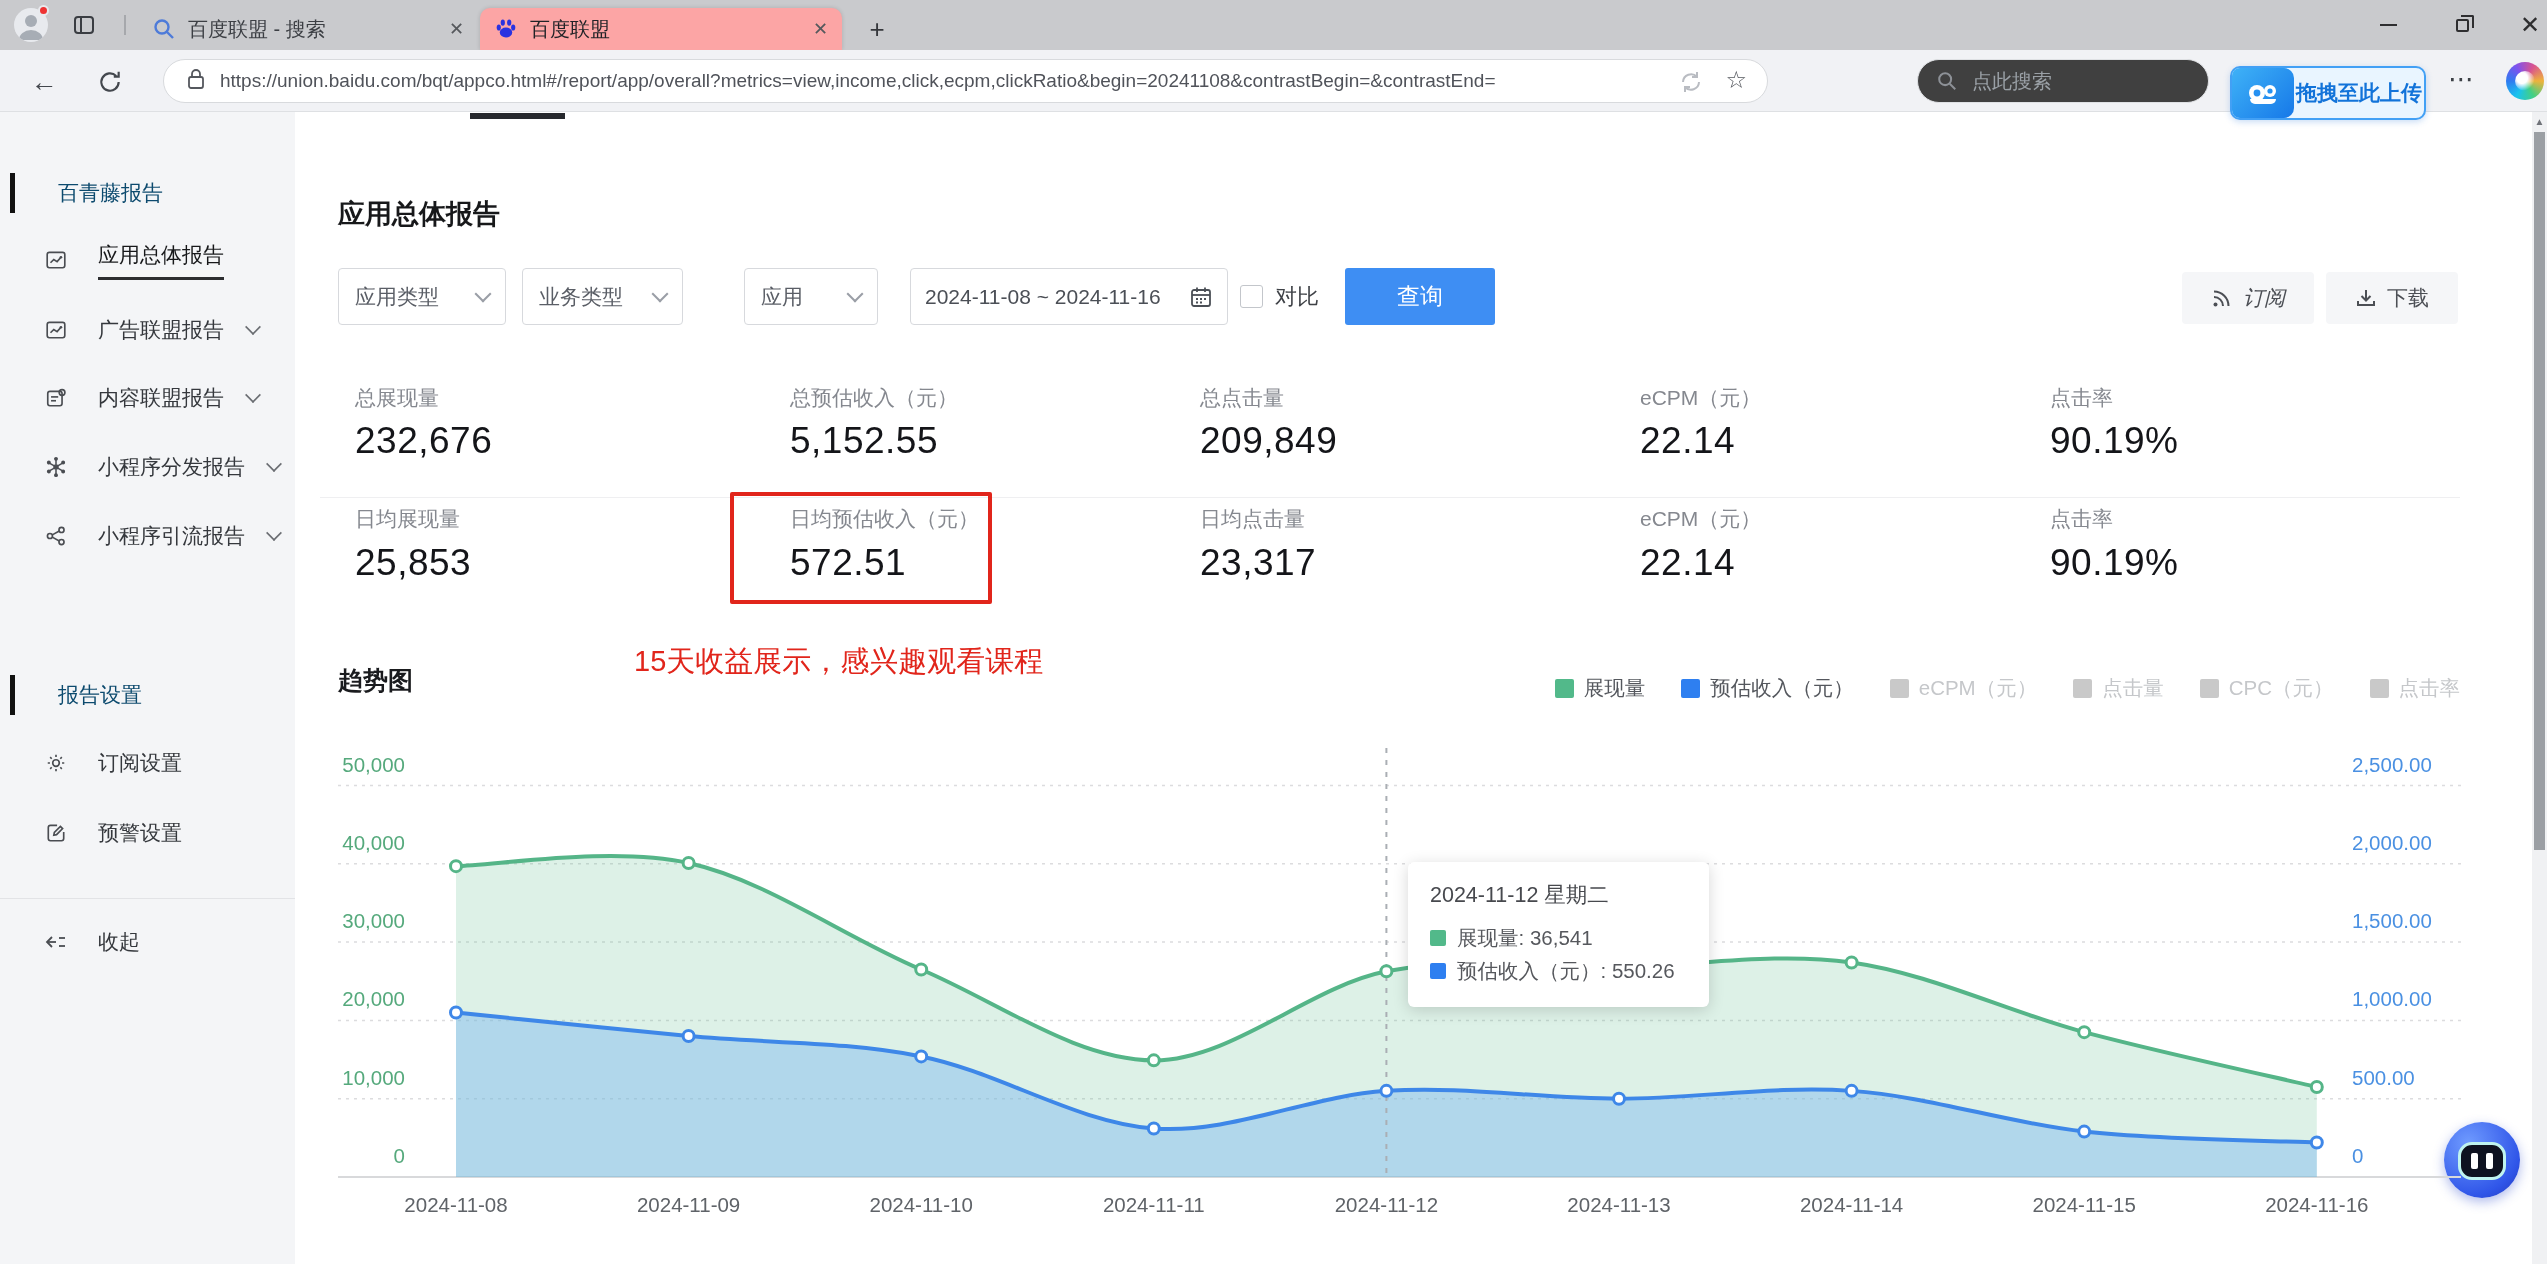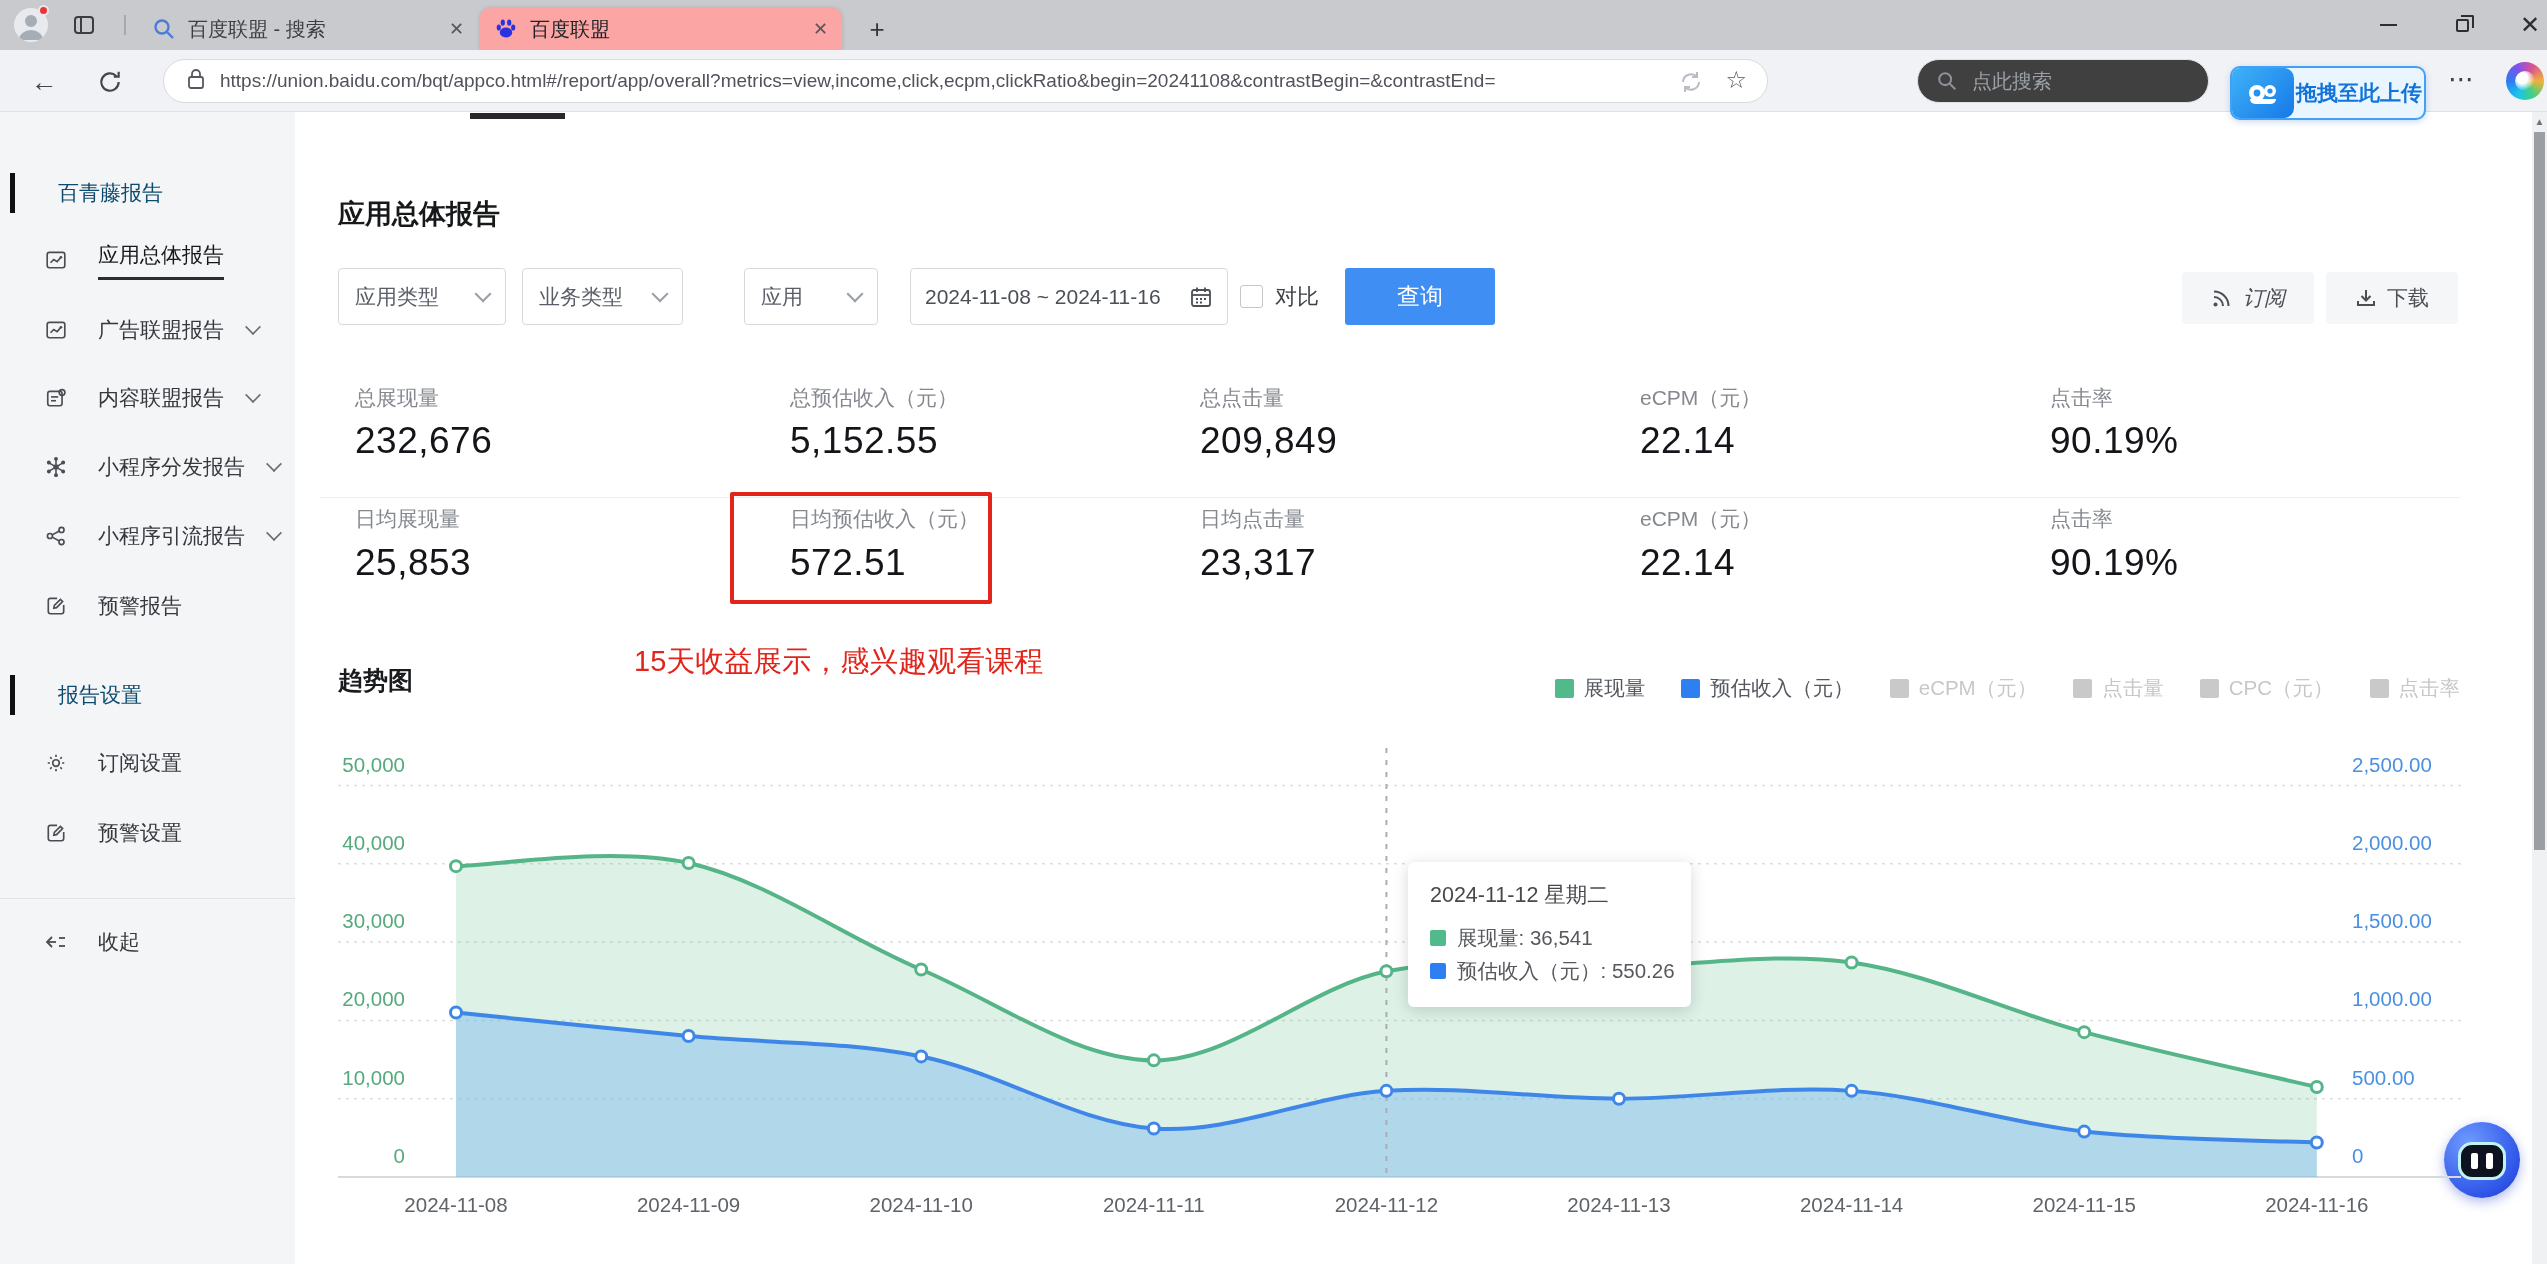--- a/index.html
+++ b/index.html
@@ -277,15 +277,6 @@
           </span>
           <span class="lb">小程序引流报告</span>
           <span class="chev"></span>
-        </div>
-        <div class="sb-item" style="top: 470px;">
-          <span class="ic">
-            <svg width="22" height="22" viewBox="0 0 20 20" fill="none" stroke="#4a4d52" stroke-width="1.5">
-              <path d="M17 9 v6 a2 2 0 0 1-2 2 H5 a2 2 0 0 1-2-2 V5 a2 2 0 0 1 2-2 h6"></path>
-              <path d="M8 12 l2.5-.5 L16 6 l-2-2 -5.5 5.5z"></path>
-            </svg>
-          </span>
-          <span class="lb">预警报告</span>
         </div>
         <div class="sb-header" style="top: 561px;">
           <span class="bar"></span>

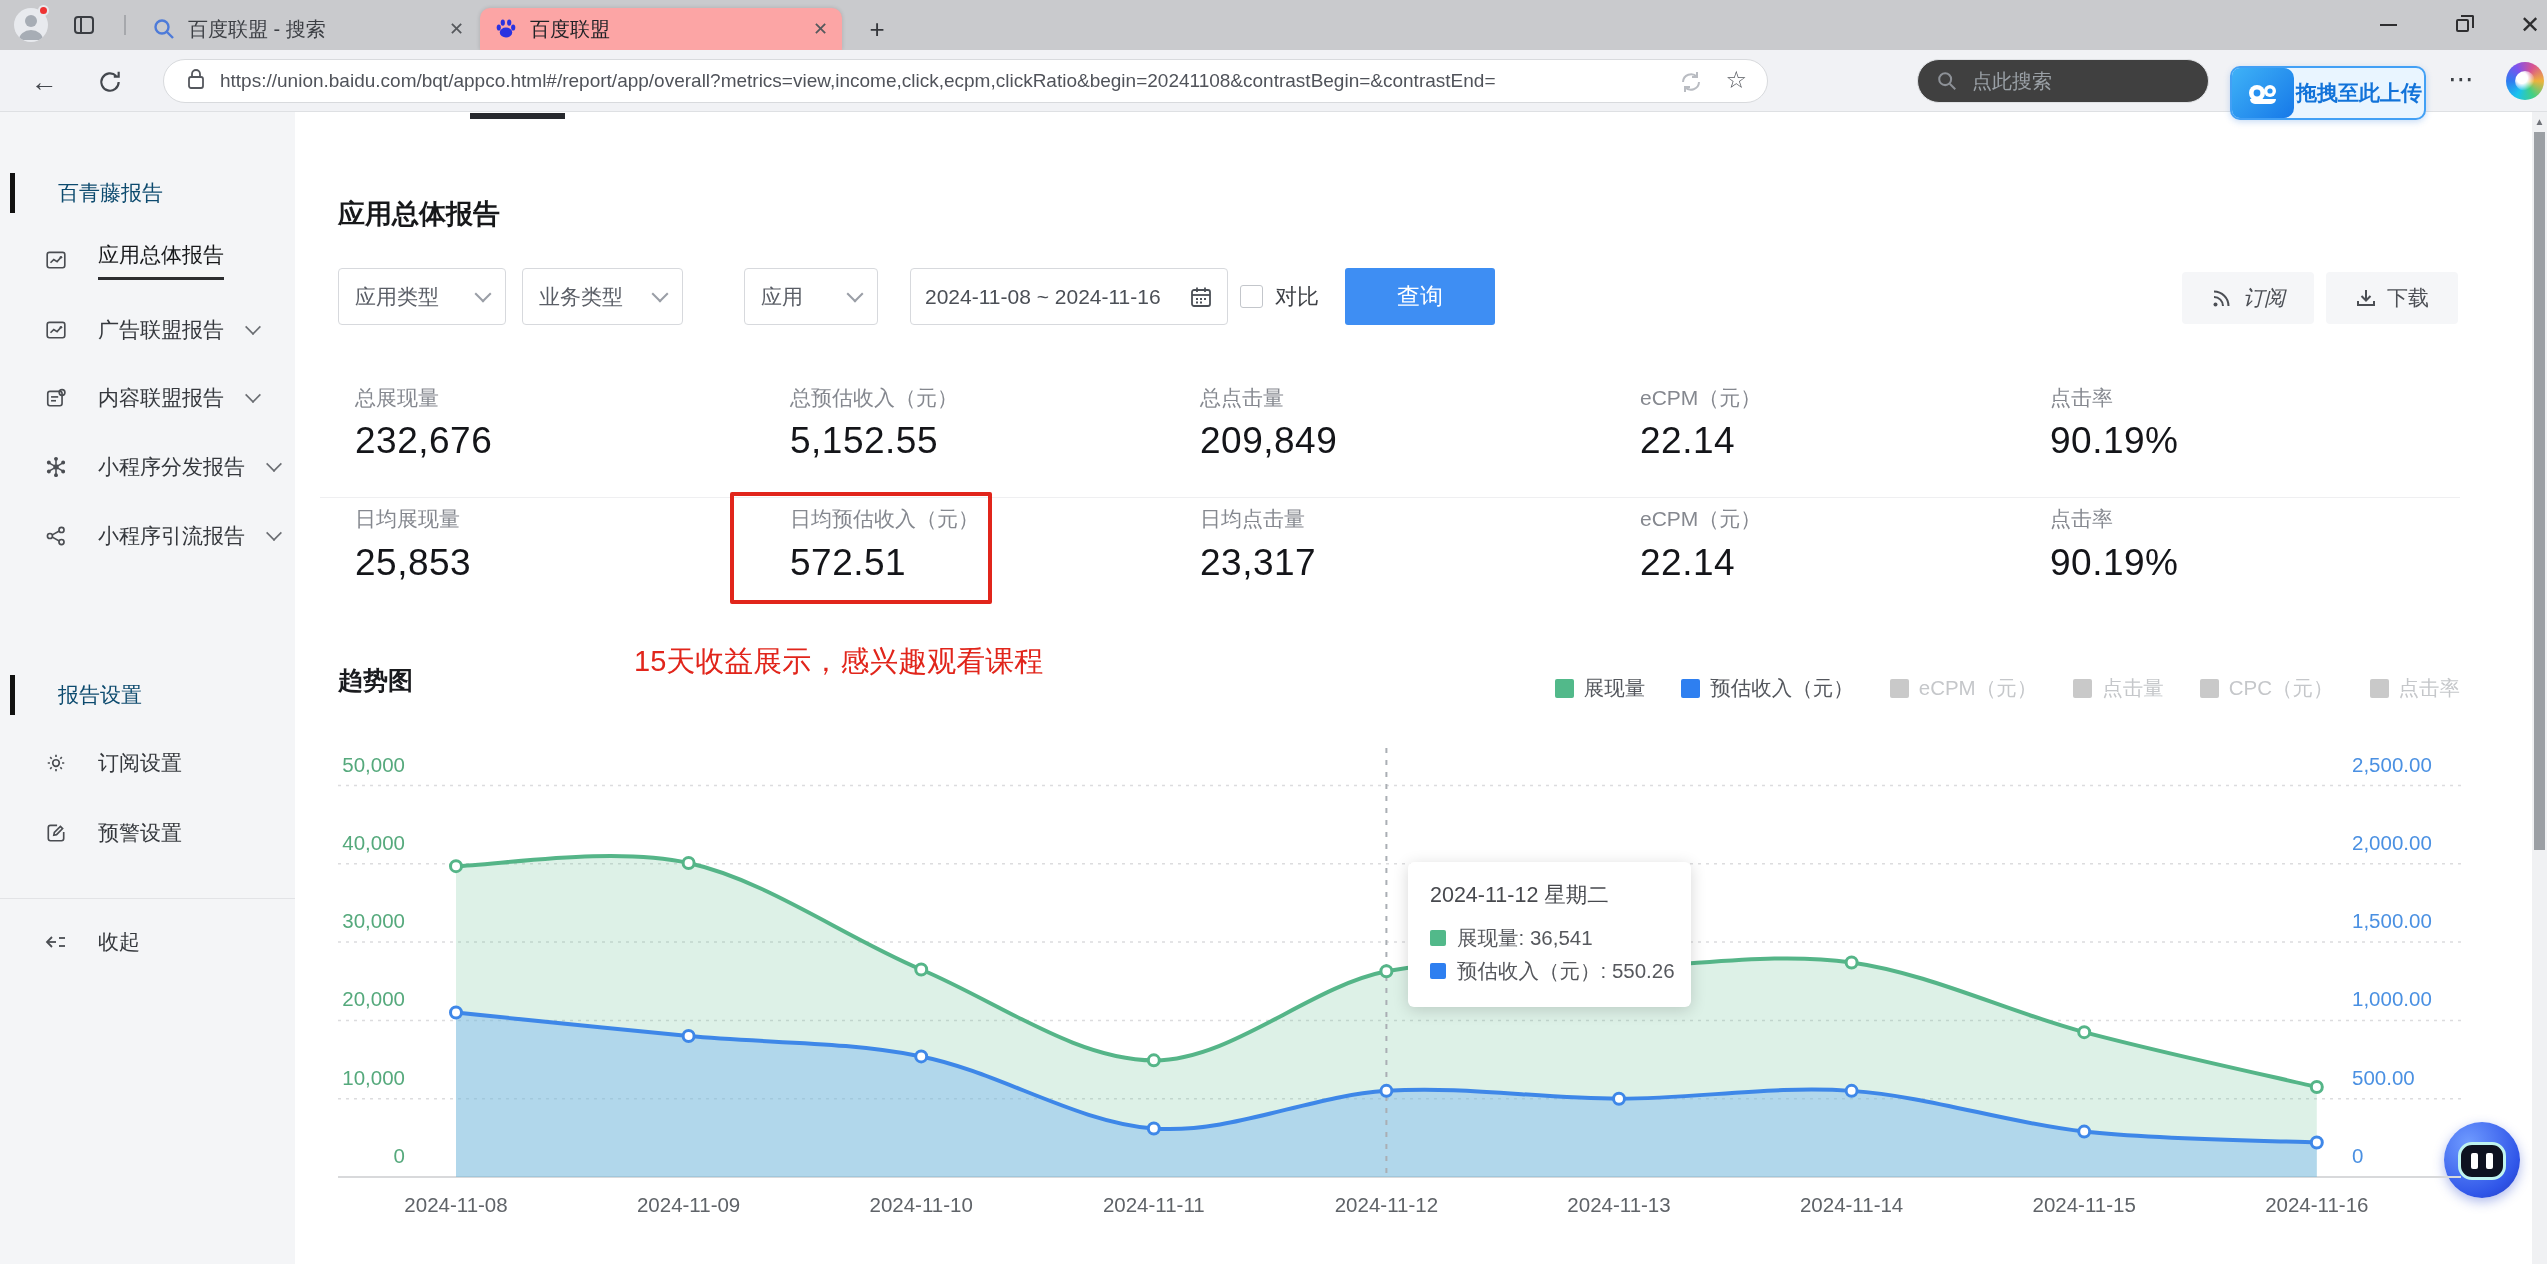--- a/index.html
+++ b/index.html
@@ -87,7 +87,7 @@
 
   .chart-svg { position:absolute; left:0; top:0; width:2547px; height:1264px; pointer-events:none; }
 
-  .tooltip { position:absolute; left:1408px; top:750px; background:#fff; border-radius:6px; box-shadow:0 3px 16px rgba(0,0,0,.16); padding:18px 16px 20px 22px; z-index:6; }
+  .tooltip { position:absolute; left:1408px; top:750px; background:#fff; border-radius:6px; box-shadow:0 3px 16px rgba(0,0,0,.16); padding:18px 34px 20px 22px; z-index:6; }
   .tooltip .tt-title { font-size:21.5px; color:#47494e; margin-bottom:12px; white-space:nowrap; }
   .tt-row { display:flex; align-items:center; gap:11px; font-size:20.5px; color:#56585d; line-height:33px; white-space:nowrap; }
   .tt-row .sq { width:16px; height:16px; border-radius:2px; flex:none; }

